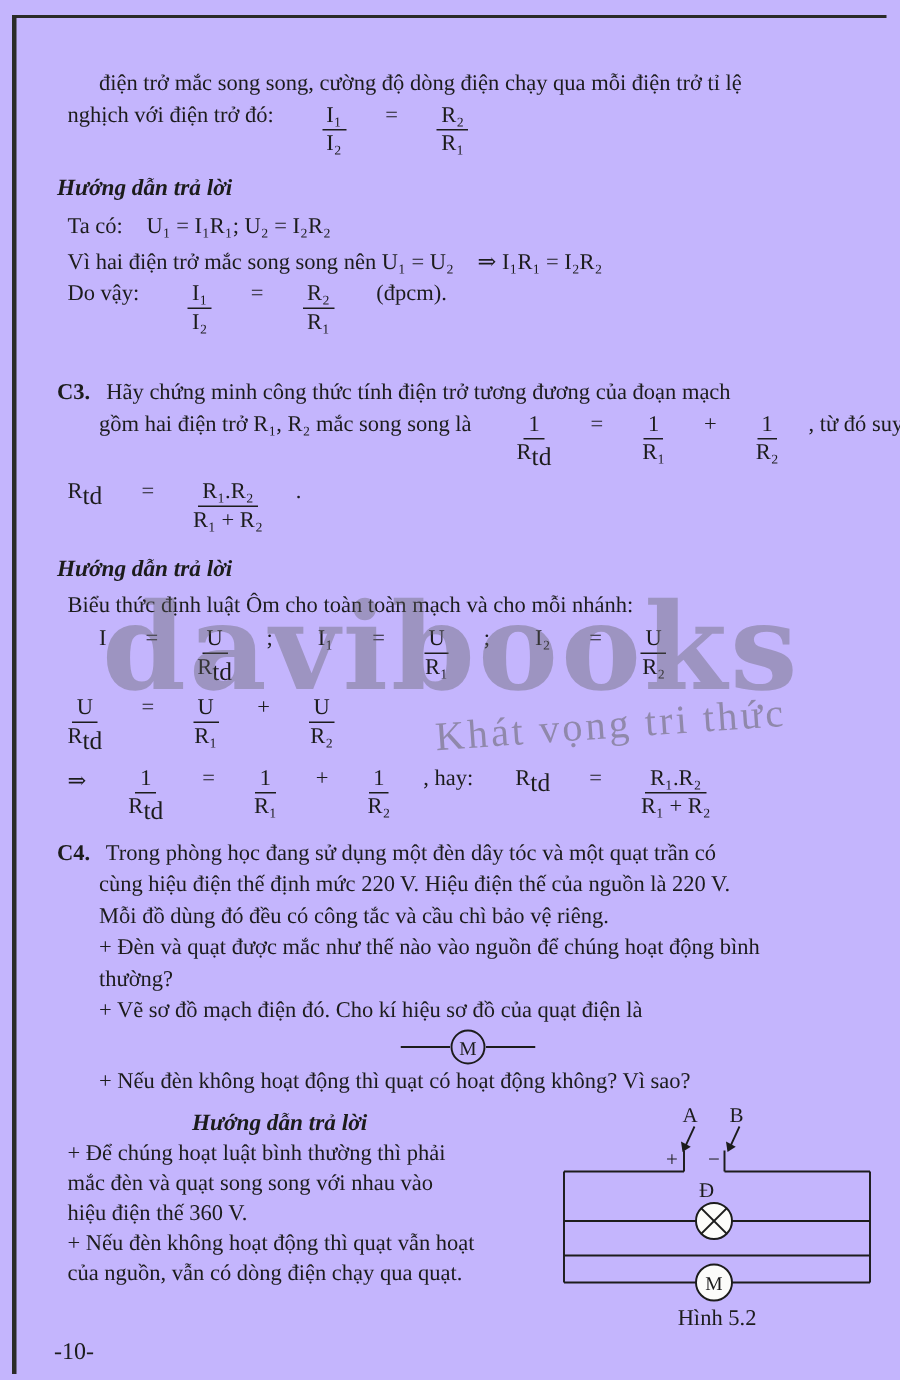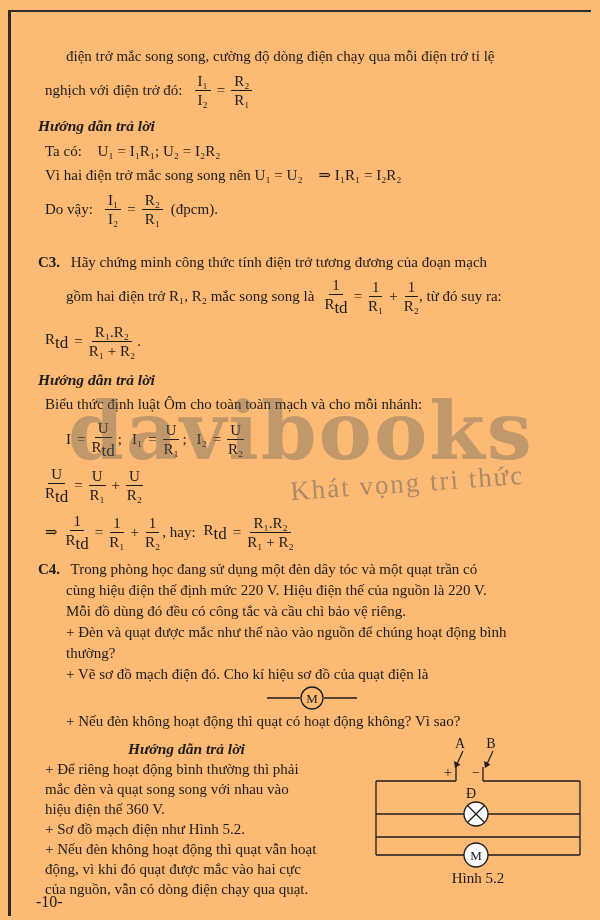--- a/index.html
+++ b/index.html
@@ -6,7 +6,7 @@
   body { margin: 0; background: #ffffff; }
   .page {
     position: relative; width: 600px; height: 920px;
-    background: #fdba74; overflow: hidden;
+    background: #c4b5fd; overflow: hidden;
     font-family: "Liberation Serif", "DejaVu Serif", serif;
     color: #1c1c1c;
   }

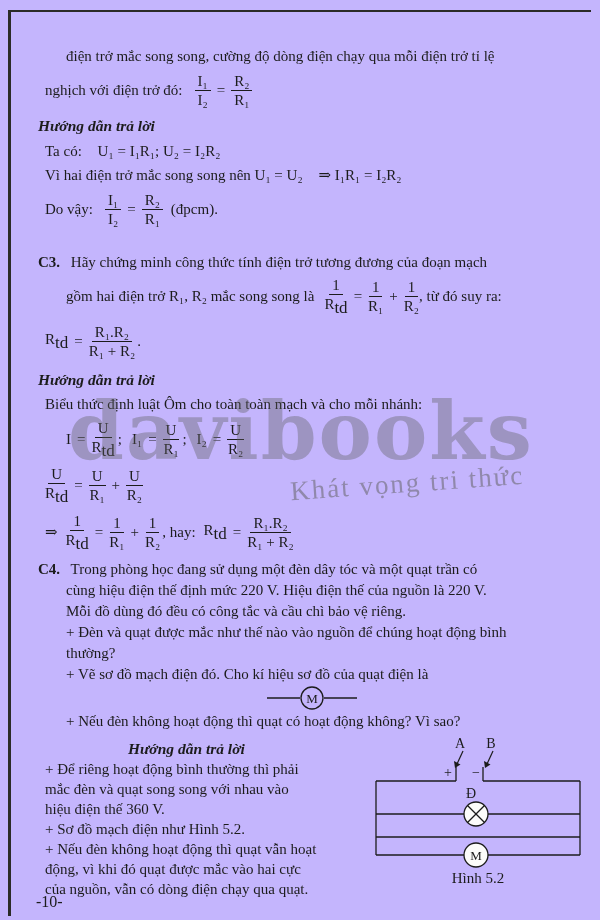--- a/index.html
+++ b/index.html
@@ -14,7 +14,7 @@
   .edge-left { position: absolute; left: 8px; top: 10px; width: 3px; height: 906px; background: #2b2b28; }
   .content { position: absolute; left: 38px; top: 46px; width: 548px; font-size: 15px; }
   .tl { height: 21px; line-height: 21px; white-space: nowrap; }
-  .fl { display: flex; align-items: center; height: 42px; white-space: nowrap; }
+  .fl { display: flex; align-items: flex-start; height: 42px; white-space: nowrap; gap: 20px; }
   .pl7 { padding-left: 7px; }
   .pl28 { padding-left: 28px; }
   .hdg { height: 21px; line-height: 21px; text-align: left; font-weight: bold; font-style: italic; font-size: 15.5px; }

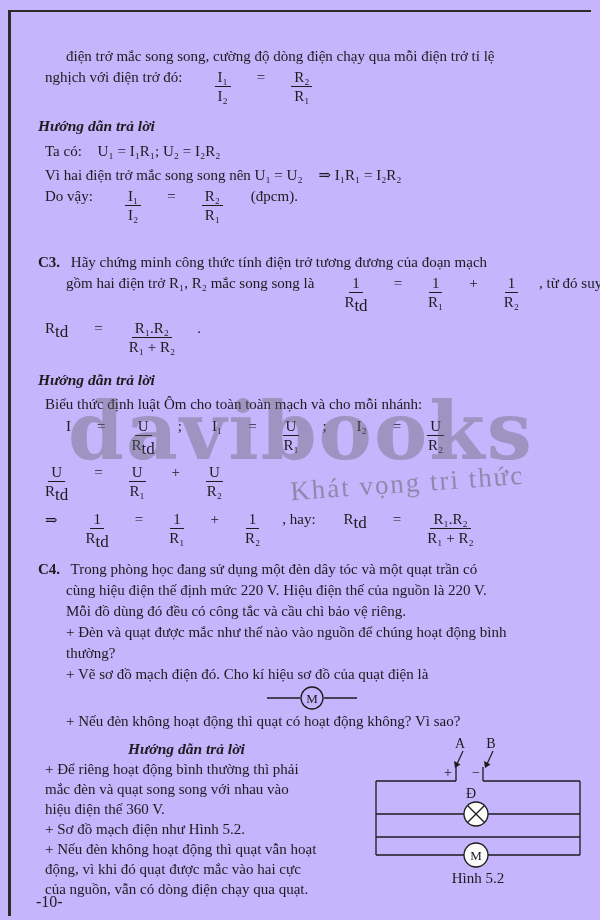--- a/index.html
+++ b/index.html
@@ -246,7 +246,7 @@
 
     <div class="hdg hdg3">Hướng dẫn trả lời</div>
 
-    <div class="ans-tl pl7"><span>+ Để riêng hoạt động bình thường thì phải</span></div>
+    <div class="ans-tl pl7"><span>+ Để chúng hoạt luật bình thường thì phải</span></div>
     <div class="ans-tl pl7"><span>mắc đèn và quạt song song với nhau vào</span></div>
     <div class="ans-tl pl7"><span>hiệu điện thế 360 V.</span></div>
     <div class="ans-tl pl7"><span>+ Sơ đồ mạch điện như Hình 5.2.</span></div>

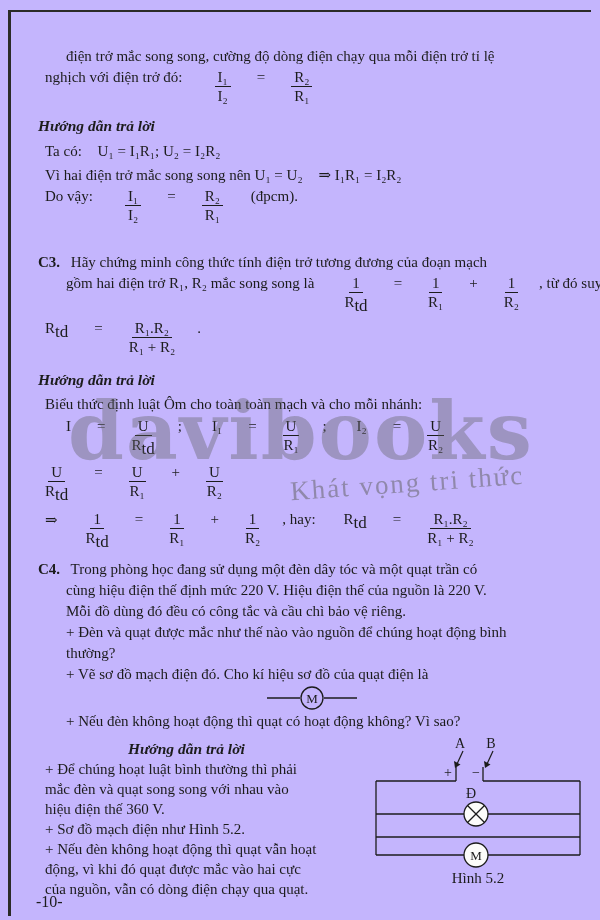--- a/index.html
+++ b/index.html
@@ -249,7 +249,6 @@
     <div class="ans-tl pl7"><span>+ Để chúng hoạt luật bình thường thì phải</span></div>
     <div class="ans-tl pl7"><span>mắc đèn và quạt song song với nhau vào</span></div>
     <div class="ans-tl pl7"><span>hiệu điện thế 360 V.</span></div>
-    <div class="ans-tl pl7"><span>+ Sơ đồ mạch điện như Hình 5.2.</span></div>
     <div class="ans-tl pl7"><span>+ Nếu đèn không hoạt động thì quạt vẫn hoạt</span></div>
     <div class="ans-tl pl7"><span>động, vì khi đó quạt được mắc vào hai cực</span></div>
     <div class="ans-tl pl7"><span>của nguồn, vẫn có dòng điện chạy qua quạt.</span></div>

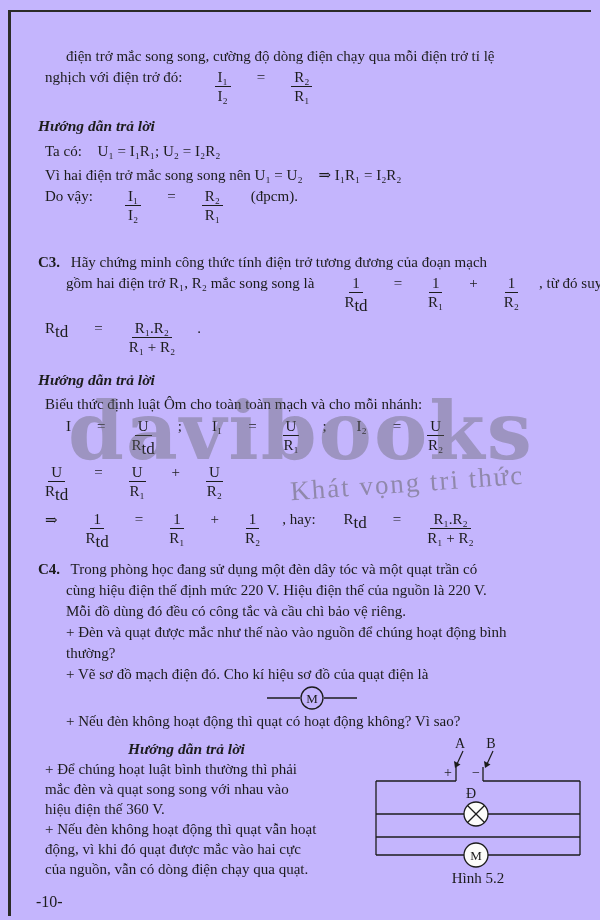--- a/index.html
+++ b/index.html
@@ -250,7 +250,6 @@
     <div class="ans-tl pl7"><span>mắc đèn và quạt song song với nhau vào</span></div>
     <div class="ans-tl pl7"><span>hiệu điện thế 360 V.</span></div>
     <div class="ans-tl pl7"><span>+ Nếu đèn không hoạt động thì quạt vẫn hoạt</span></div>
-    <div class="ans-tl pl7"><span>động, vì khi đó quạt được mắc vào hai cực</span></div>
     <div class="ans-tl pl7"><span>của nguồn, vẫn có dòng điện chạy qua quạt.</span></div>
 
   </div>

